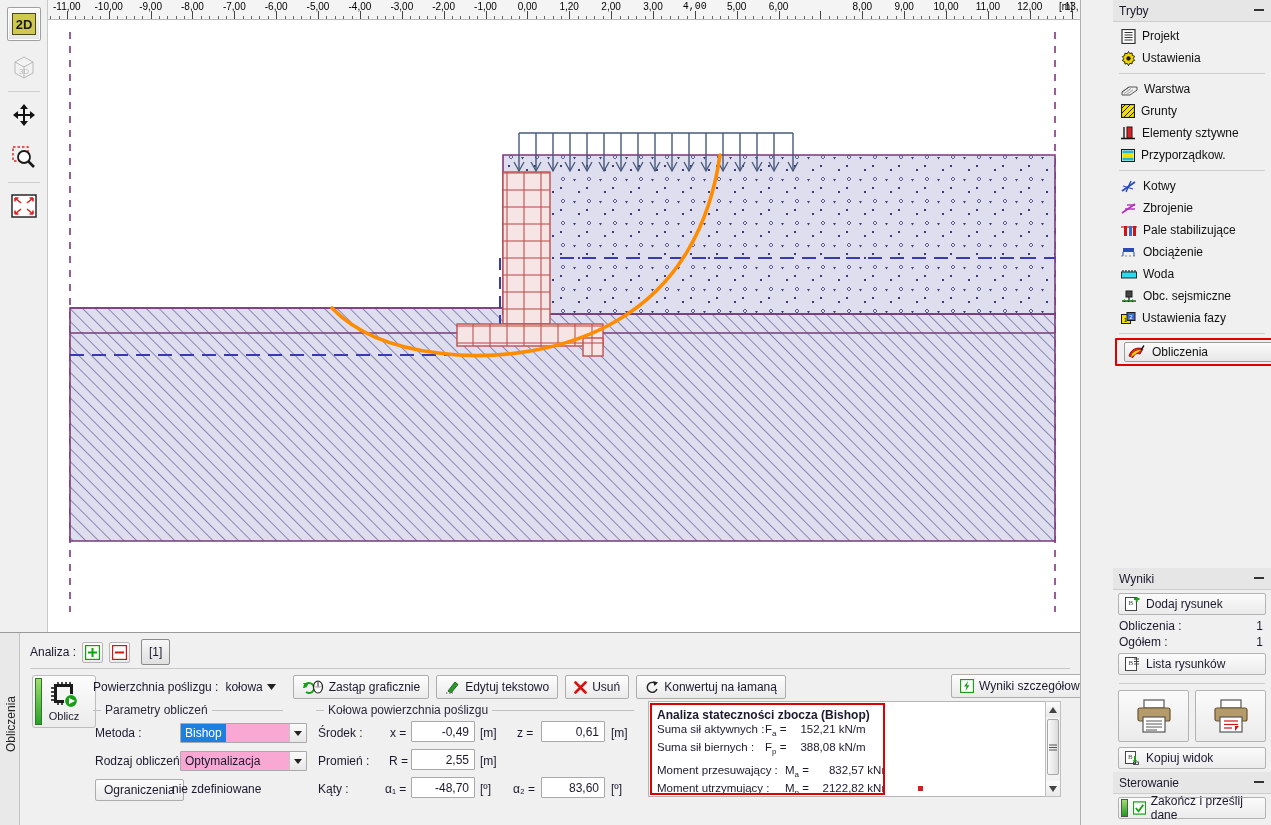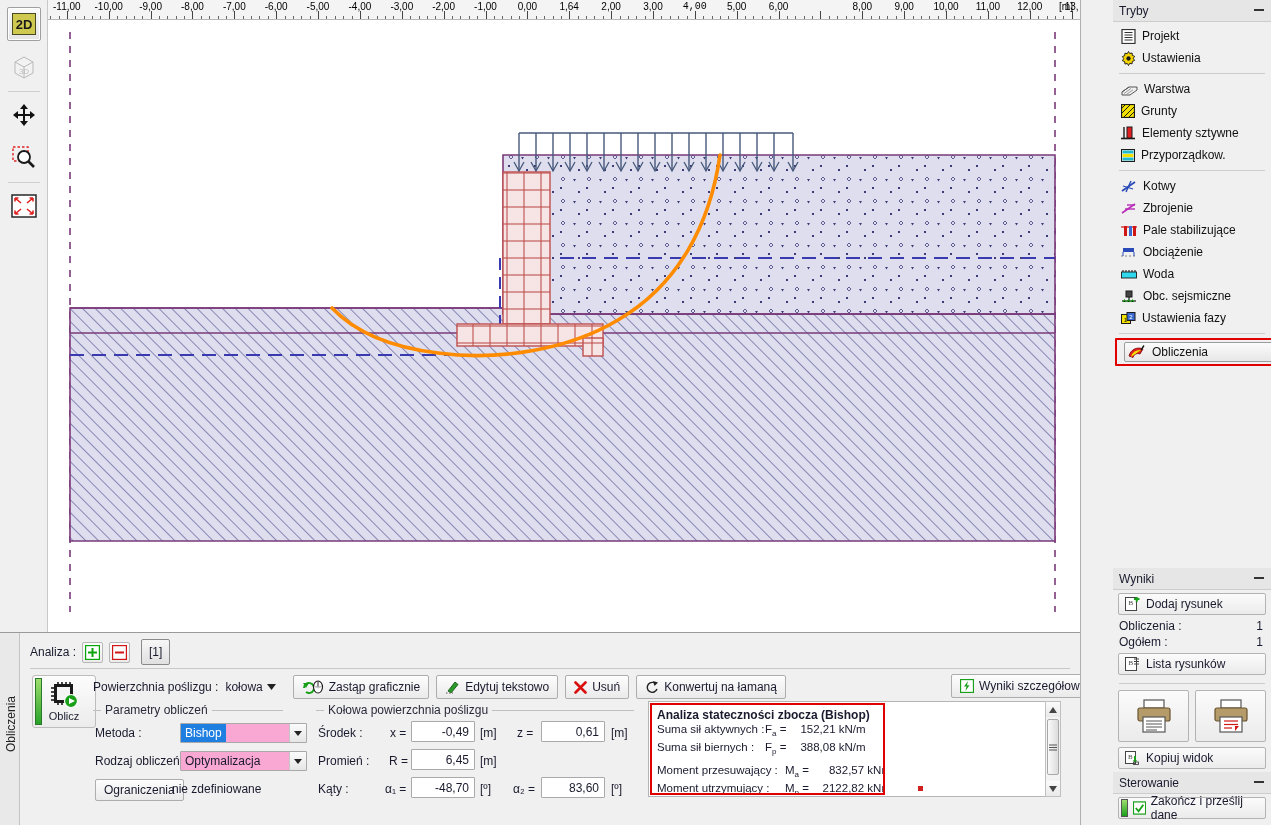--- a/index.html
+++ b/index.html
@@ -402,7 +402,7 @@
       <div class="rl-label" style="left: 395.6px;">-2,00</div>
       <div class="rl-label" style="left: 437.5px;">-1,00</div>
       <div class="rl-label" style="left: 479.4px;">0,00</div>
-      <div class="rl-label" style="left: 521.2px;">1,64</div>
+      <div class="rl-label" style="left: 521.2px;">1,20</div>
       <div class="rl-label" style="left: 563.1px;">2,00</div>
       <div class="rl-label" style="left: 605px;">3,00</div>
       <div class="rl-label" style="left: 646.8px; font-family: Liberation Mono, monospace;">4,00</div>

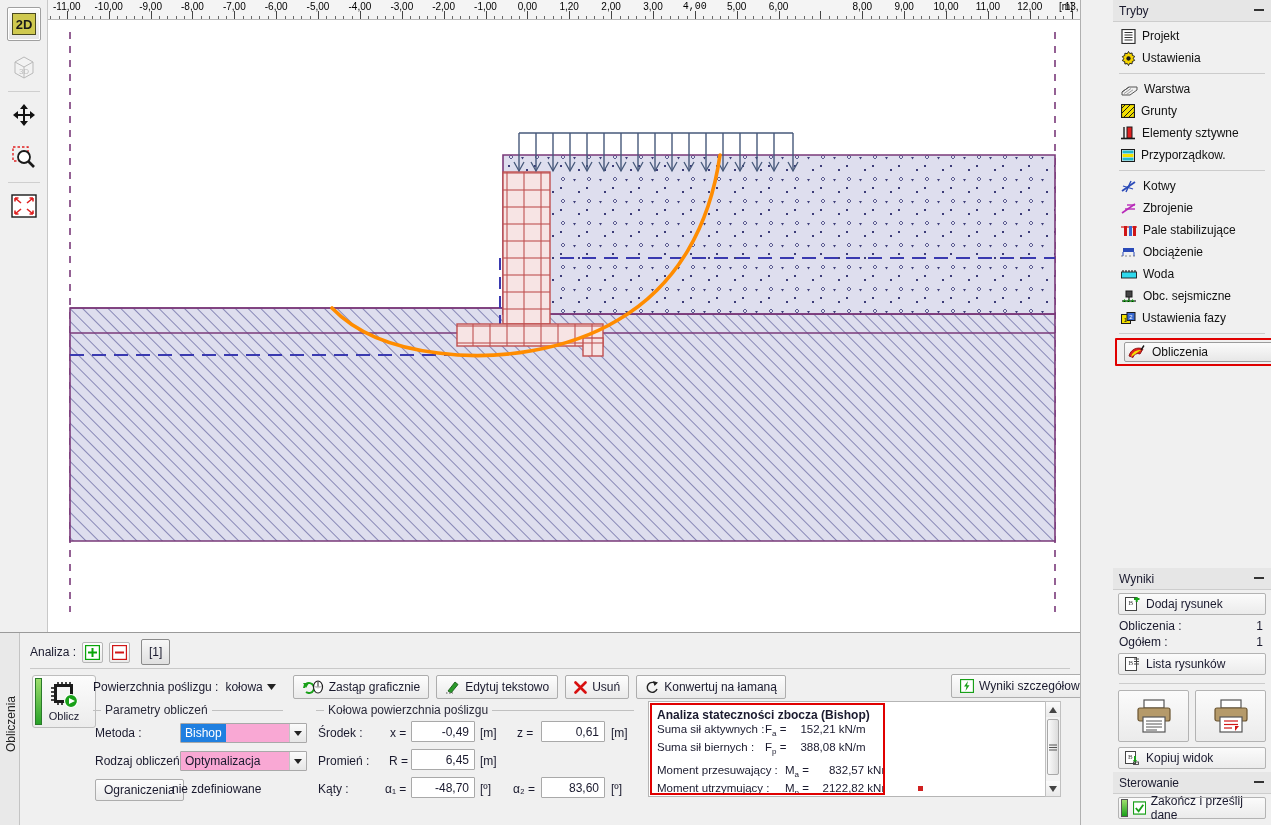--- a/index.html
+++ b/index.html
@@ -656,7 +656,7 @@
 
   <span class="field-label" style="position:absolute;left:318px;top:754px;">Promień :</span>
   <span class="field-label" style="position:absolute;left:389px;top:754px;">R =</span>
-  <div class="numbox" style="position:absolute;left:411px;top:749px;width:64px;">6,45</div>
+  <div class="numbox" style="position:absolute;left:411px;top:749px;width:64px;">2,55</div>
   <span class="unit" style="position:absolute;left:480px;top:754px;">[m]</span>
 
   <span class="field-label" style="position:absolute;left:318px;top:782px;">Kąty :</span>

